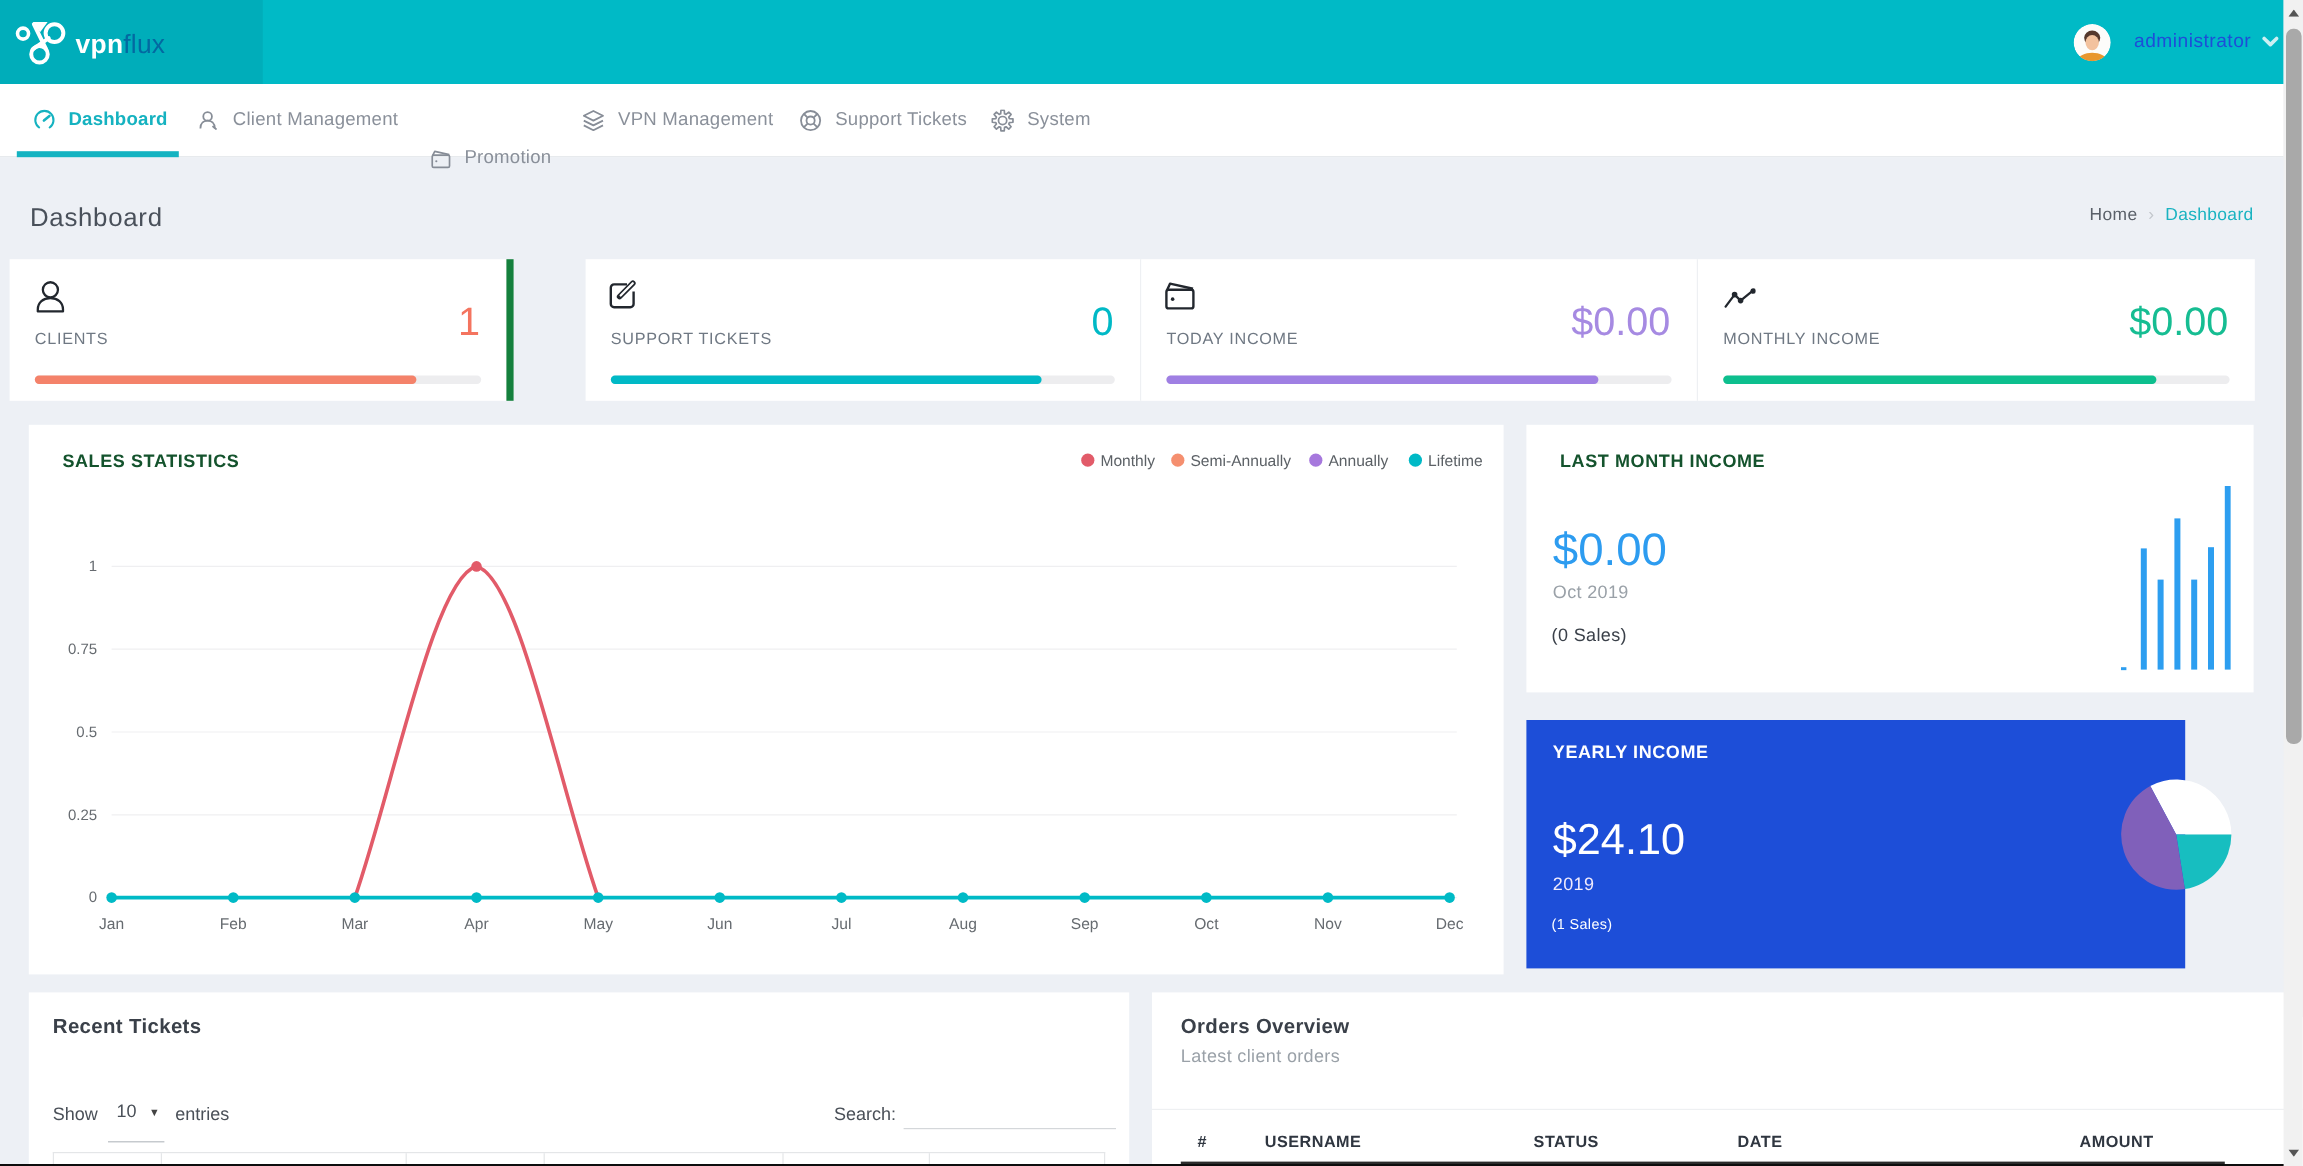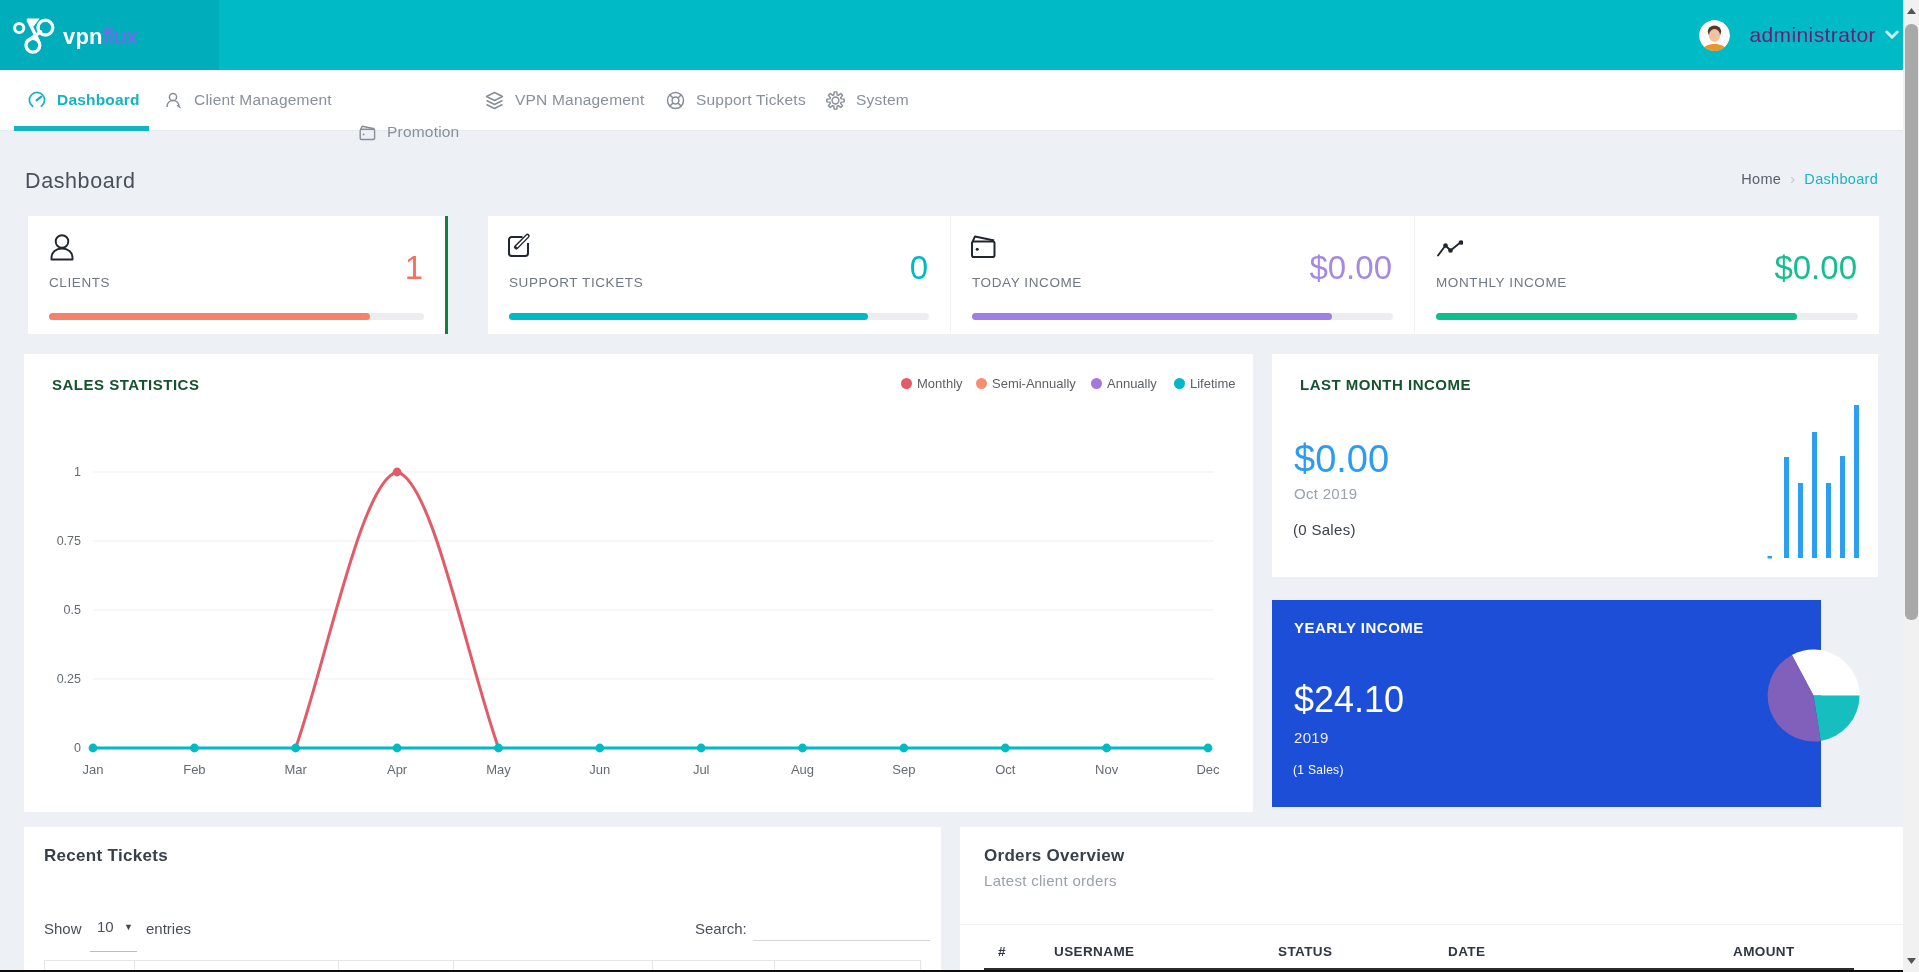--- a/index.html
+++ b/index.html
@@ -11,7 +11,7 @@
 #hdr { left:0; top:0; width:1903px; height:70px; background:#00bac6; }
 #logobox { left:0; top:0; width:219px; height:70px; background:#00adba; }
 #logotxt { left:63px; top:24px; font-size:22px; color:#fff; font-weight:bold; letter-spacing:0.2px;}
-#logotxt .lt { font-weight:normal; color:#8b5cf6; }
+#logotxt .lt { font-weight:normal; color:#0369a1; }
 #admin { right:20px; top:0; height:70px; display:flex; align-items:center; position:absolute; }
 #admin .nm { color:#701a75; font-size:21px; margin-left:19px; letter-spacing:0.4px; }
 

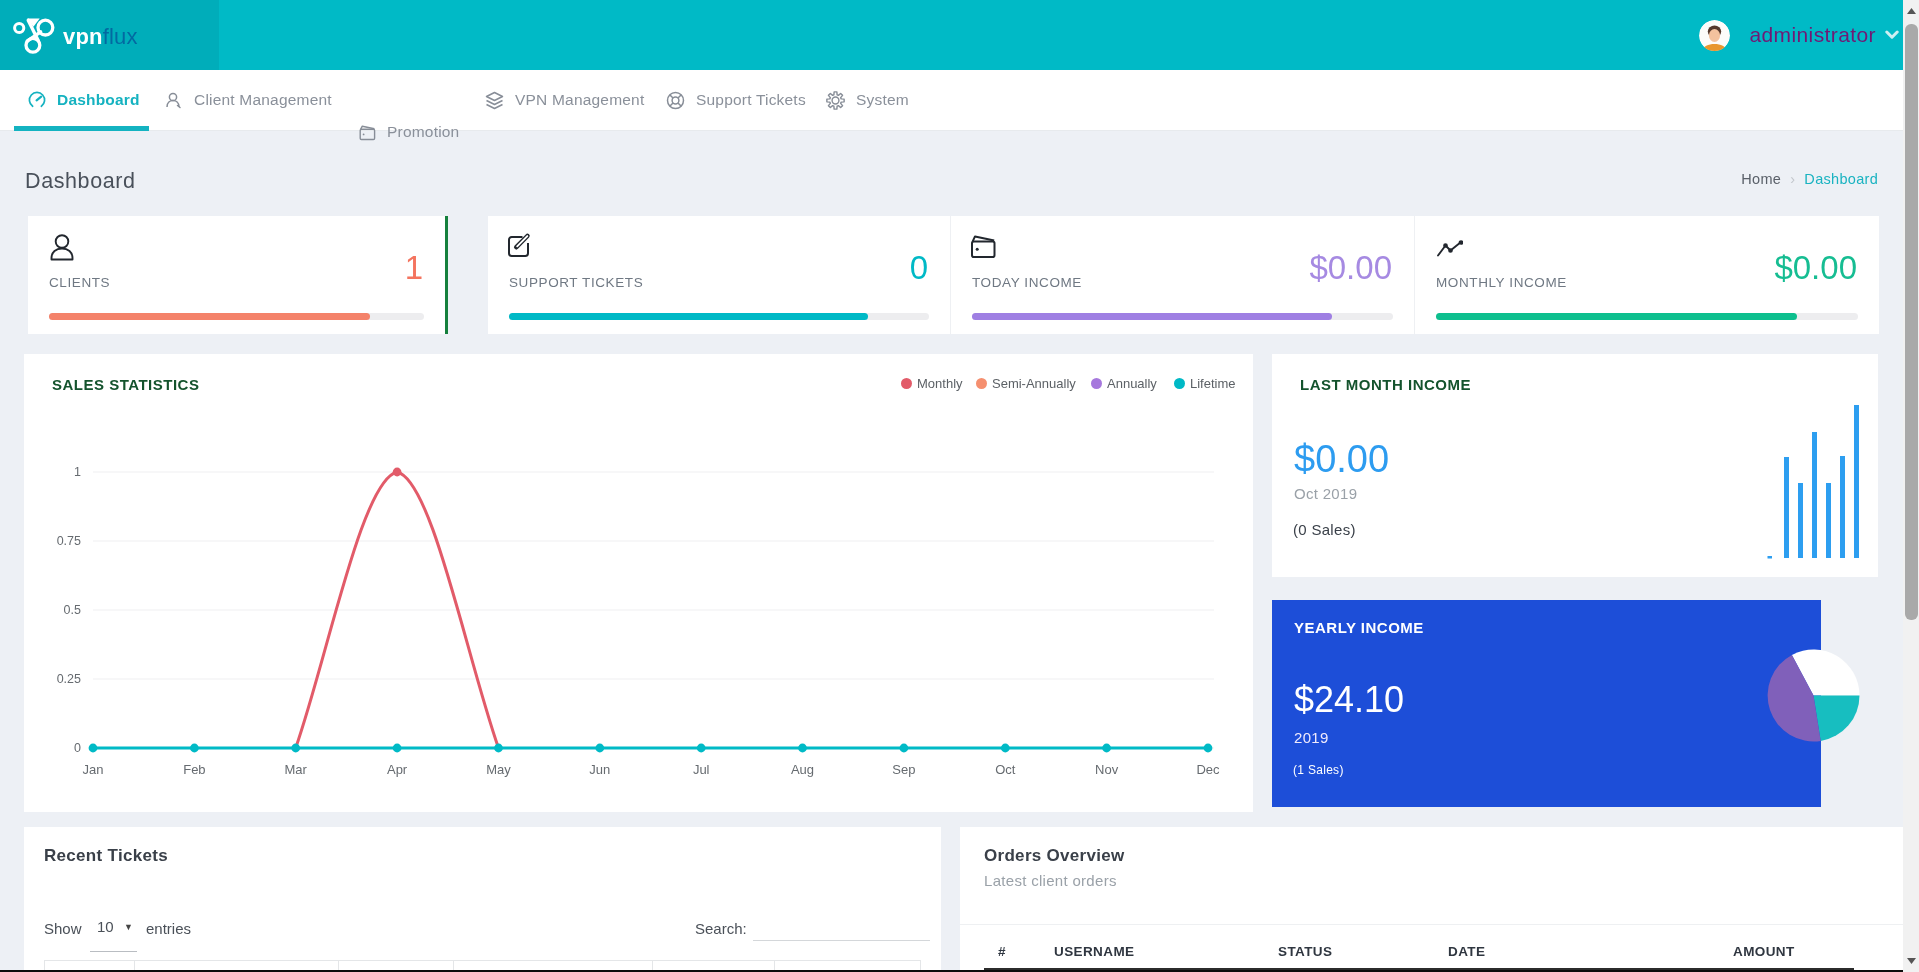--- a/index.html
+++ b/index.html
@@ -13,7 +13,7 @@
 #logotxt { left:63px; top:24px; font-size:22px; color:#fff; font-weight:bold; letter-spacing:0.2px;}
 #logotxt .lt { font-weight:normal; color:#0369a1; }
 #admin { right:20px; top:0; height:70px; display:flex; align-items:center; position:absolute; }
-#admin .nm { color:#701a75; font-size:21px; margin-left:19px; letter-spacing:0.4px; }
+#admin .nm { color:#1d4ed8; font-size:16px; margin-left:19px; letter-spacing:0.4px; }
 
 
 #nav { left:0; top:70px; width:1903px; height:61px; background:#fff; border-bottom:1px solid #e7eaed; }

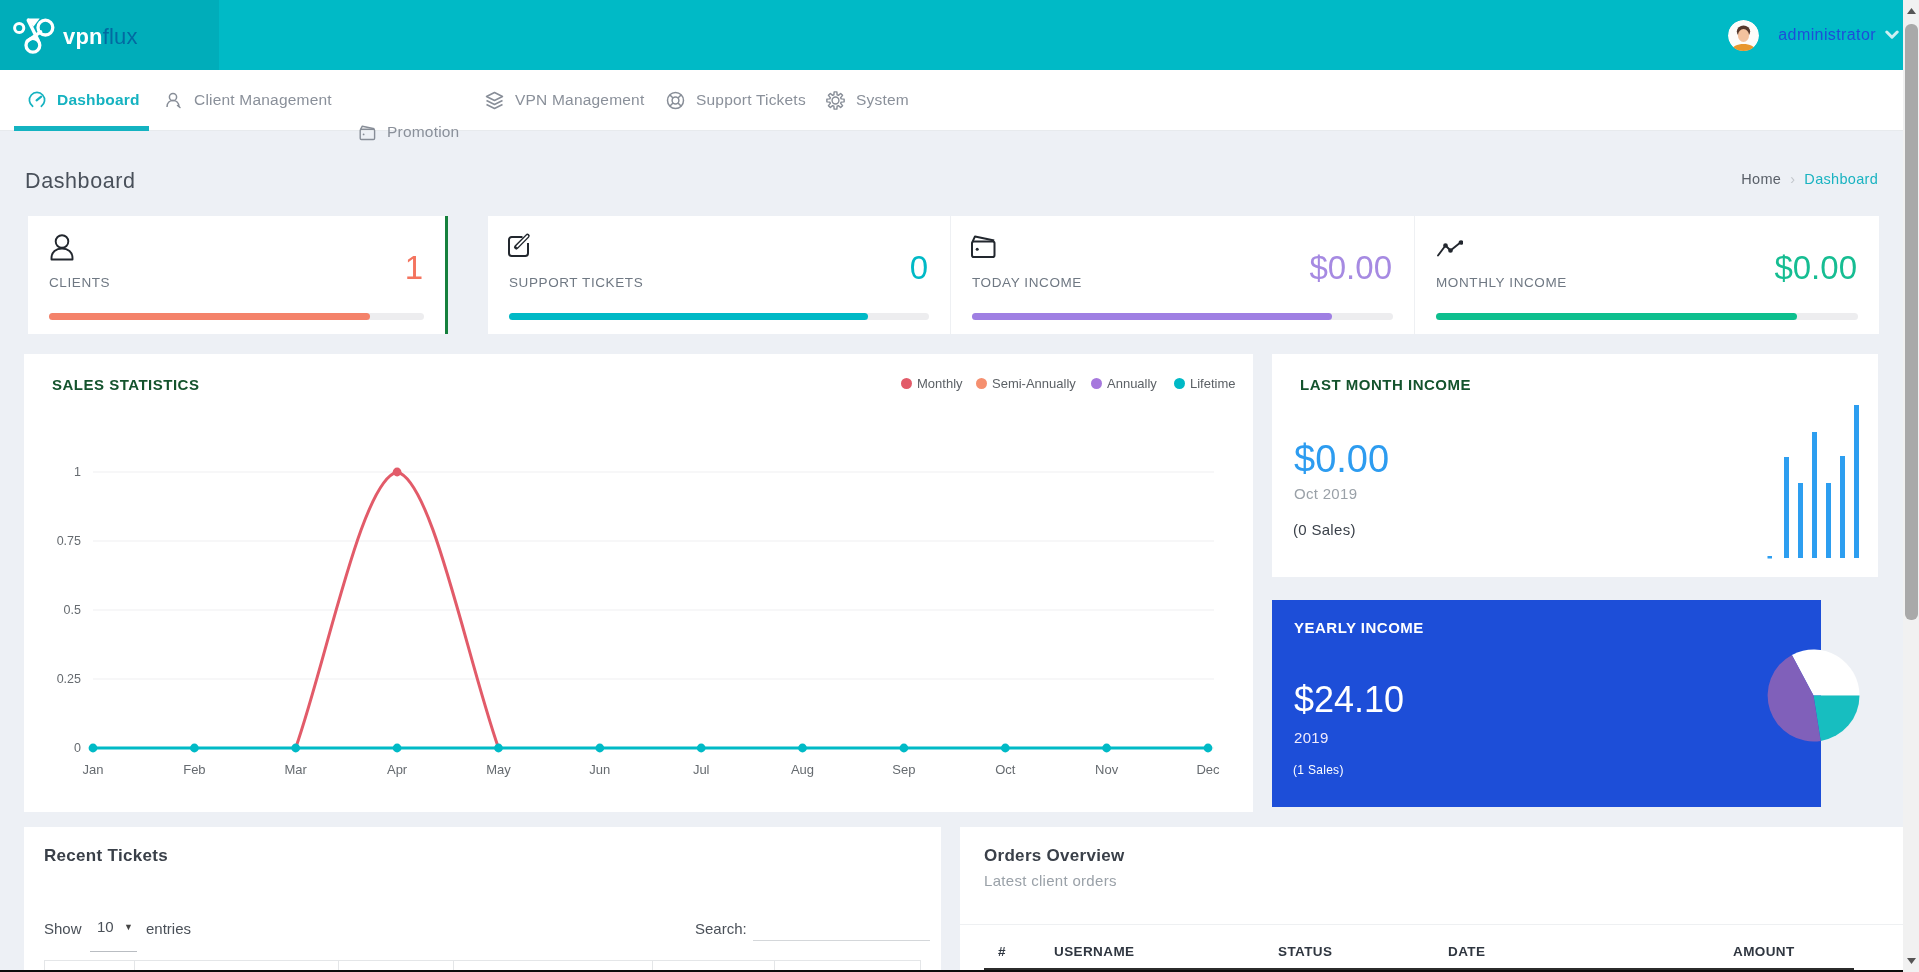--- a/index.html
+++ b/index.html
@@ -140,7 +140,7 @@
 <div class="abs" id="ttl">Dashboard</div>
 <div id="bc"><span class="h">Home</span><span class="s">›</span><span class="d">Dashboard</span></div>
 
-<div class="abs scard" style="left:28px; width:420px; border-right:3px solid #15803d;">
+<div class="abs scard" style="left:8px; width:420px; border-right:6px solid #15803d;">
   <svg class="abs" style="left:21px; top:17px;" width="26" height="28" viewBox="0 0 26 28" fill="none" stroke="#22272e" stroke-width="1.9">
     <circle cx="13" cy="8.5" r="6.3"></circle>
     <path d="M2.5 26.5 v-1.5 c0-6 4.5-9.5 10.5-9.5 s10.5 3.5 10.5 9.5 v1.5 z" stroke-linejoin="round"></path>

